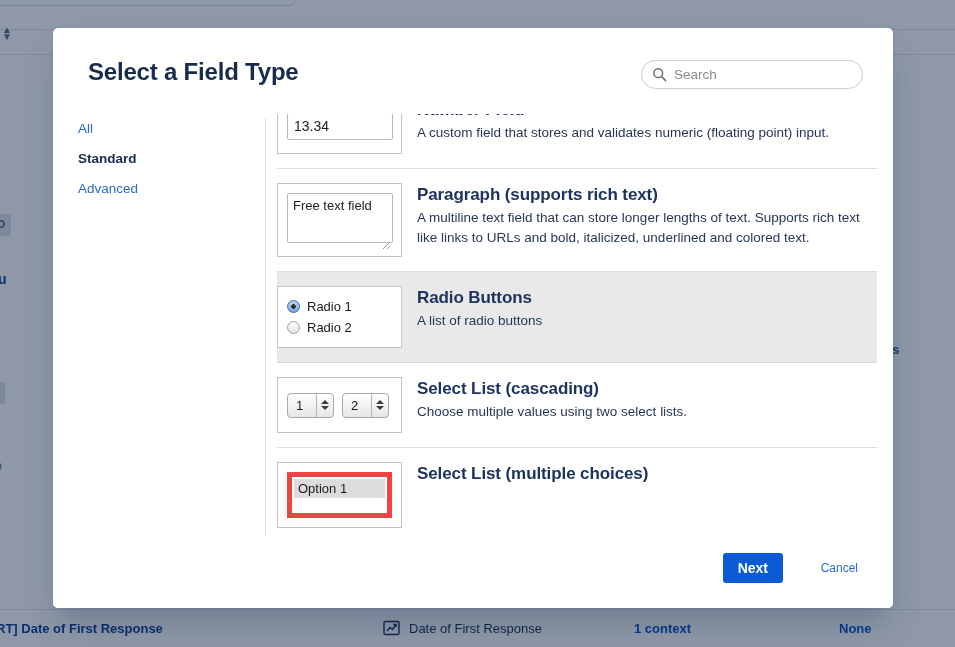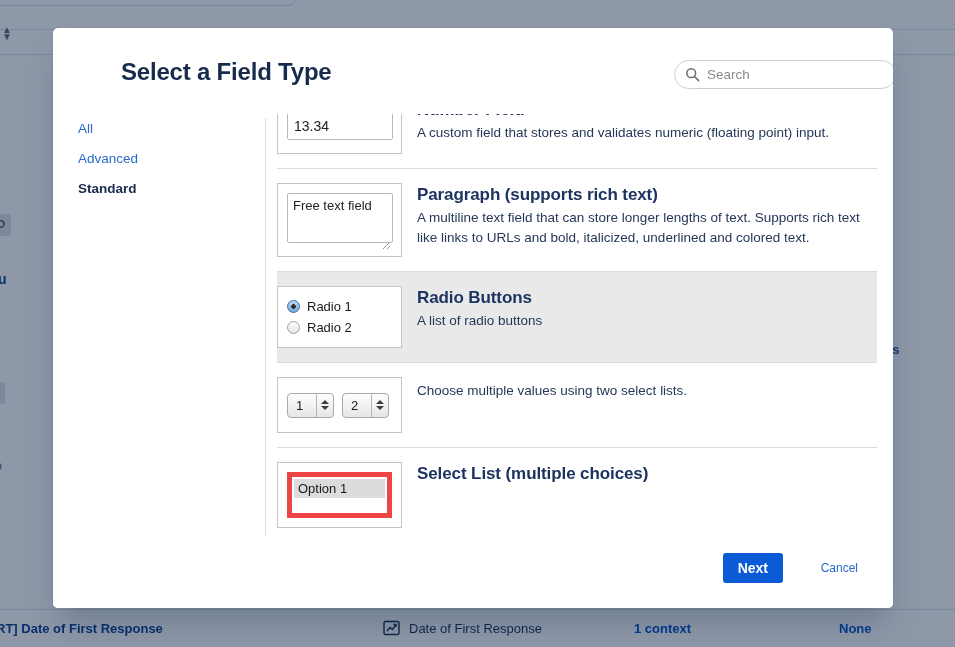--- a/index.html
+++ b/index.html
@@ -81,7 +81,7 @@
   }
 
   .modal-head {
-    position: absolute; left: 0; top: 0; width: 840px; height: 72px; margin-left: 33px;
+    position: absolute; left: 0; top: 0; width: 840px; height: 72px;
   }
   .modal-title {
     position: absolute; left: 35px; top: 30px;

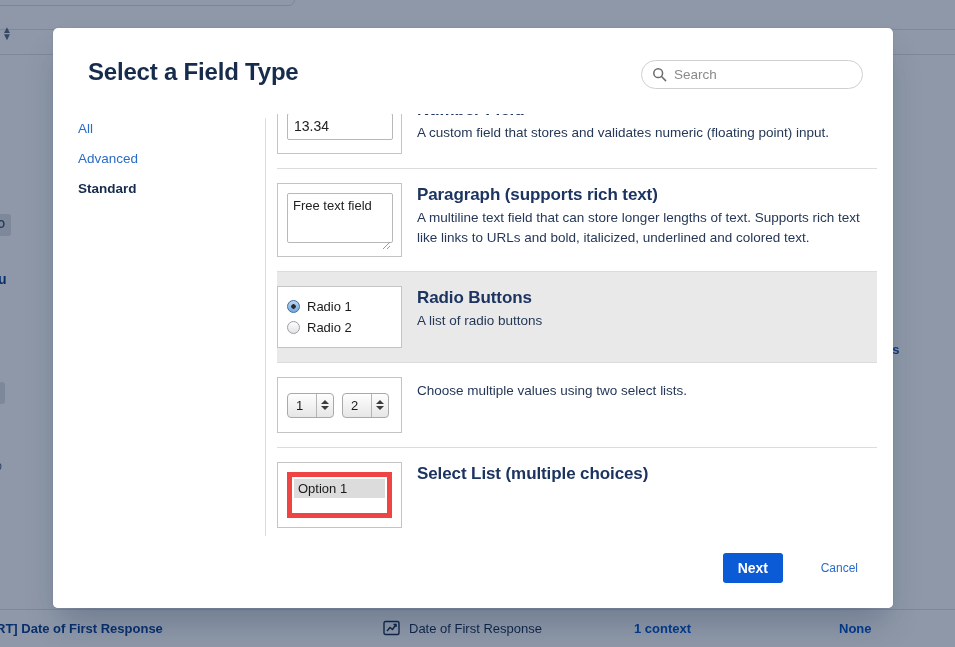--- a/index.html
+++ b/index.html
@@ -328,8 +328,8 @@
 
   <div class="modal-side" id="side-list">
       <div class="side-item link">All</div>
+      <div class="side-item active">Standard</div>
       <div class="side-item link">Advanced</div>
-      <div class="side-item active">Standard</div>
     </div>
   <div class="side-divider"></div>
 

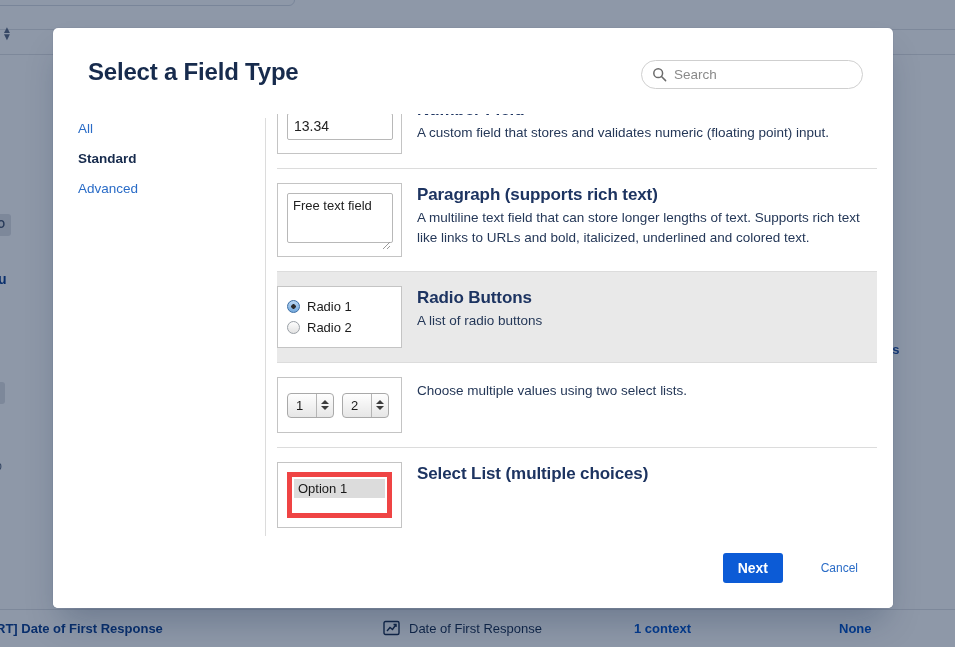--- a/index.html
+++ b/index.html
@@ -394,6 +394,7 @@
             </div>
           </div>
           <div class="opt-text">
+            <div class="opt-name">Select List (cascading)</div>
             <div class="opt-desc">Choose multiple values using two select lists.</div>
           </div>
         </div>

